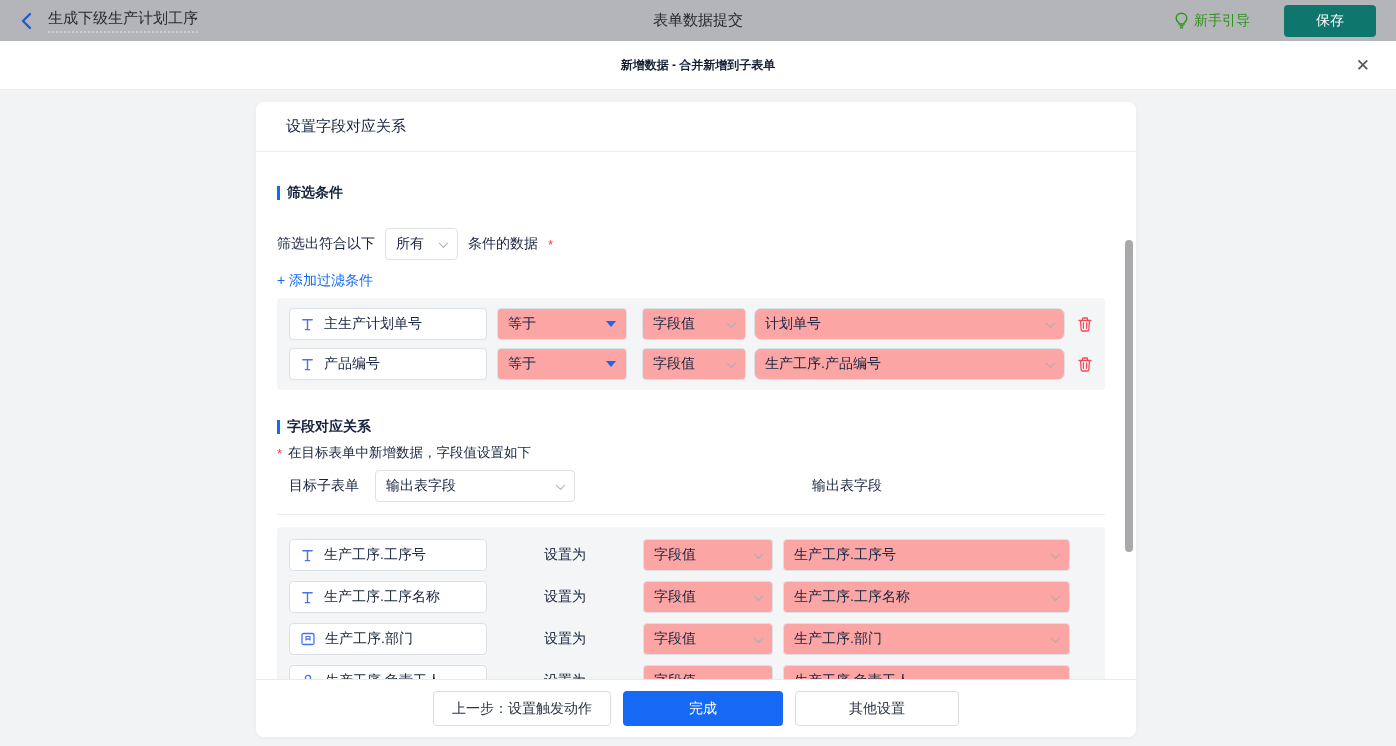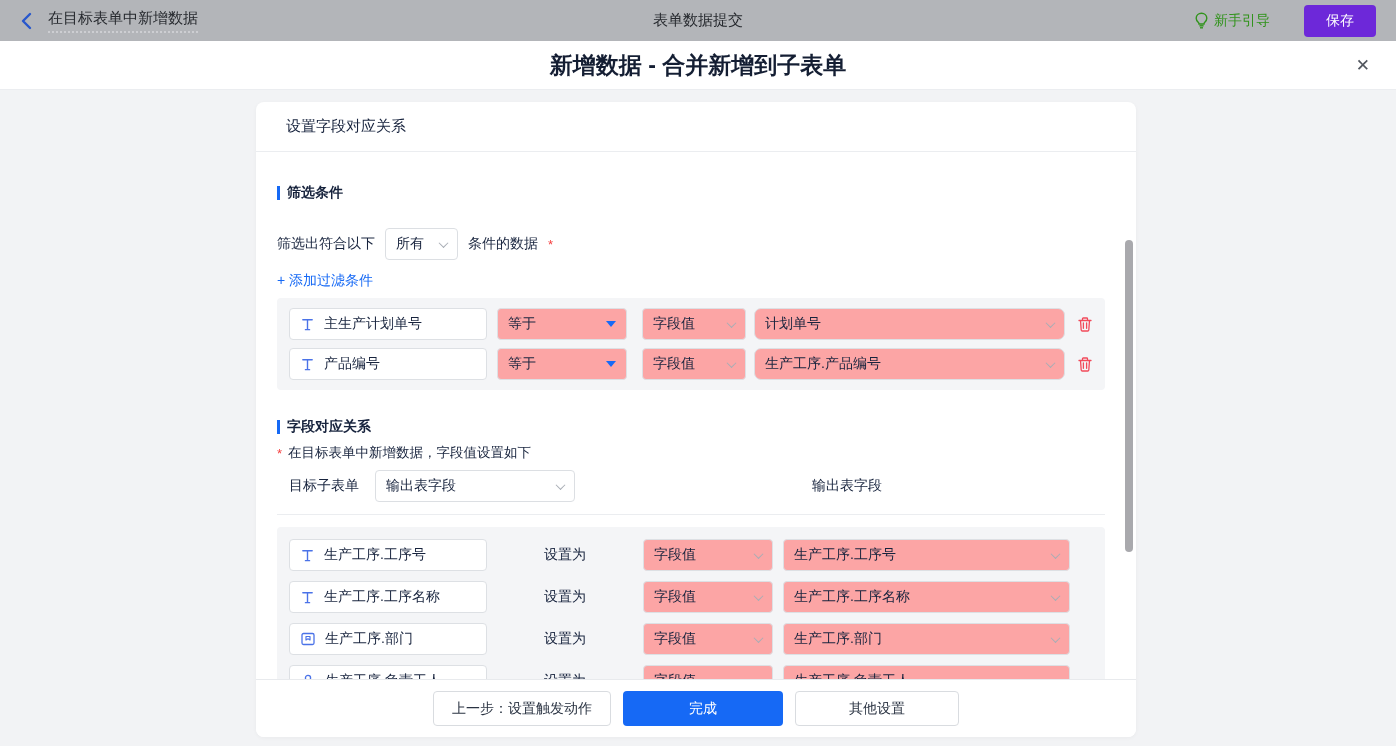--- a/index.html
+++ b/index.html
@@ -82,7 +82,7 @@
         <polyline points="10,2 3,9 10,16" fill="none" stroke="#2857cc" stroke-width="2.4" stroke-linecap="round" stroke-linejoin="round"></polyline>
       </svg>
     </span>
-    <span class="flow-title">在目标表单中新增数据</span>
+    <span class="flow-title">生成下级生产计划工序</span>
   </div>
   <div class="topbar-center">表单数据提交</div>
   <div class="topbar-right">

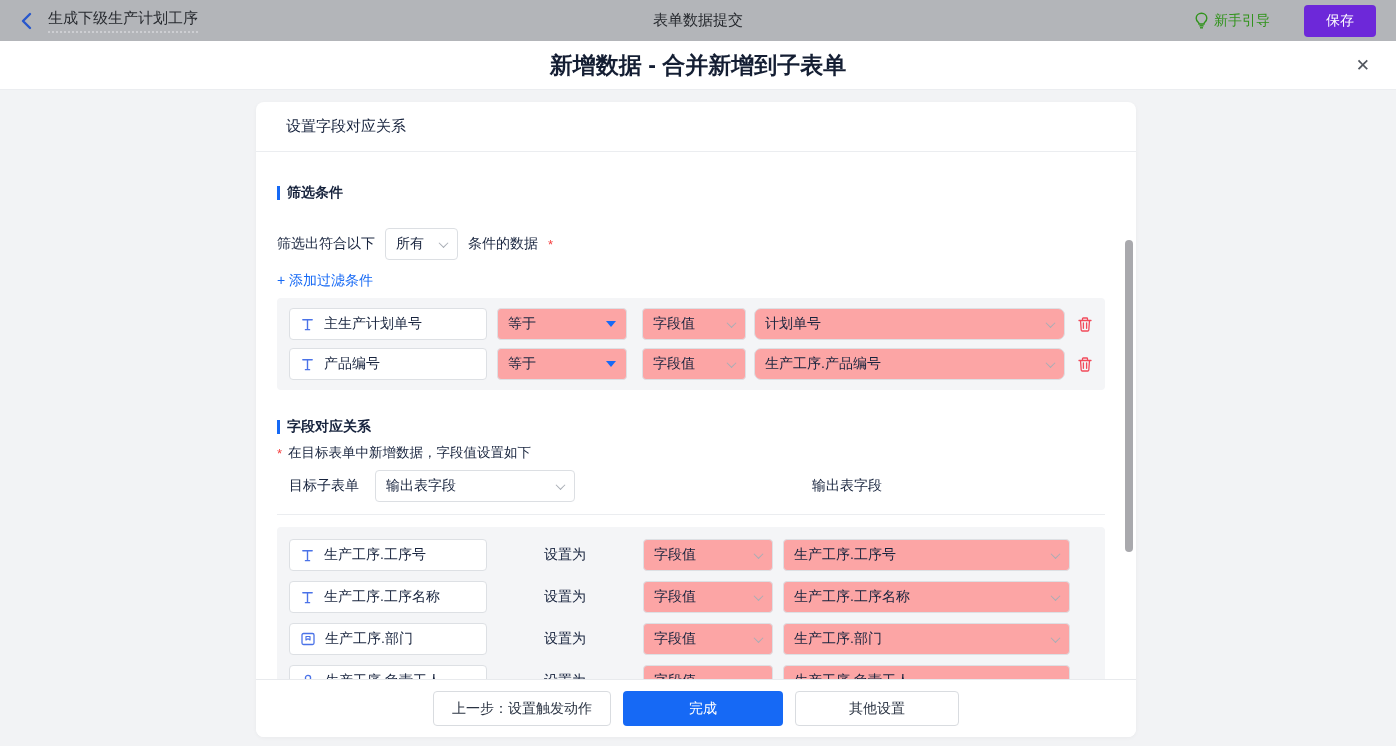--- a/index.html
+++ b/index.html
@@ -13,7 +13,7 @@
   .topbar-center { position:absolute; left:0; right:0; text-align:center; font-size:15px; color:#26292e; pointer-events:none; }
   .topbar-right { margin-left:auto; display:flex; align-items:center; gap:34px; position:relative; z-index:2; }
   .guide { display:flex; align-items:center; gap:5px; color:#31931c; font-size:14px; cursor:pointer; }
-  .save-btn { background:#6d28d9; color:#fff; font-size:14px; border:none; border-radius:4px; padding:7px 22px; cursor:pointer; }
+  .save-btn { background:#0f766e; color:#fff; font-size:14px; border:none; border-radius:4px; padding:7px 32px; cursor:pointer; }
 
   
   .modal-header { height:49px; background:#fff; border-bottom:1px solid #ebedf0; display:flex; align-items:center; justify-content:center; position:relative; }

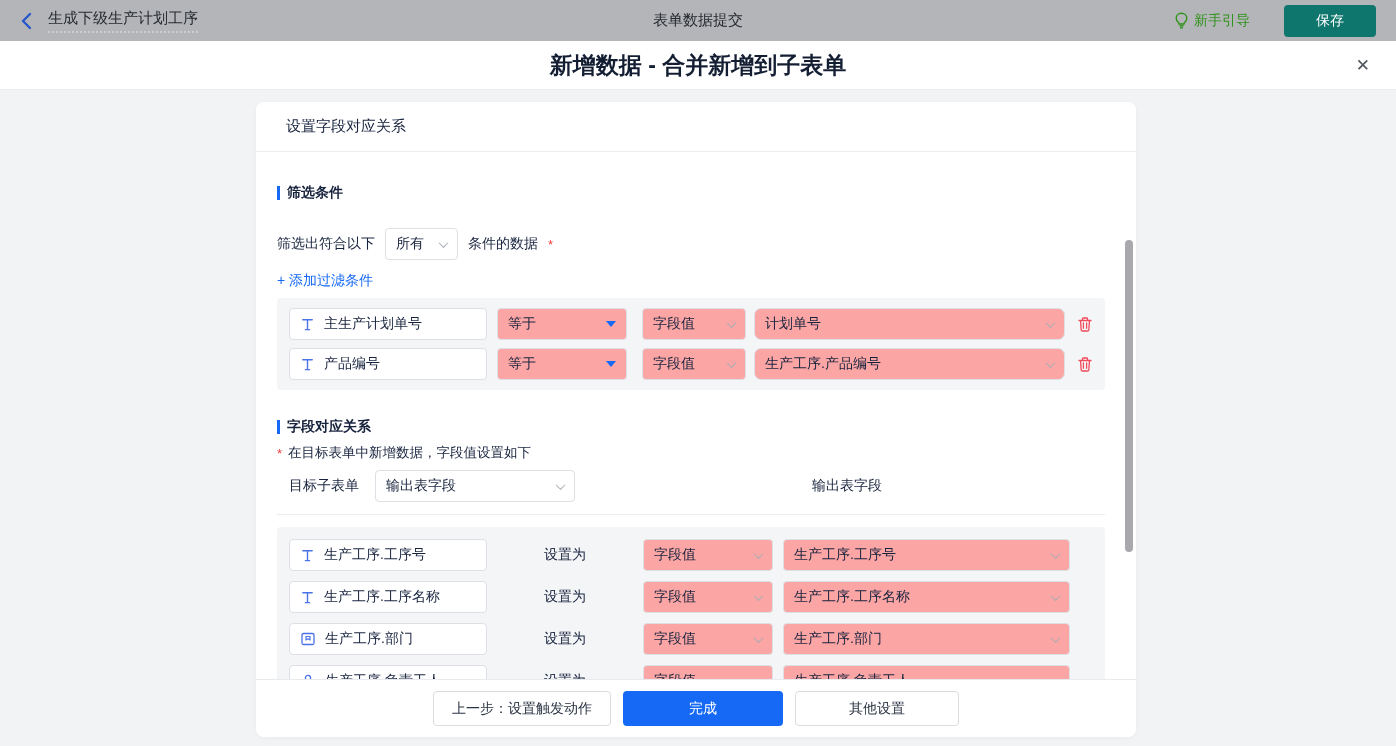--- a/index.html
+++ b/index.html
@@ -17,7 +17,7 @@
 
   
   .modal-header { height:49px; background:#fff; border-bottom:1px solid #ebedf0; display:flex; align-items:center; justify-content:center; position:relative; }
-  .modal-title { font-size:23px; font-weight:600; color:#141e33; }
+  .modal-title { font-size:12px; font-weight:600; color:#141e33; }
   .modal-close { position:absolute; right:26px; top:50%; transform:translateY(-50%); font-size:17px; color:#51565e; cursor:pointer; line-height:1; }
 
   

